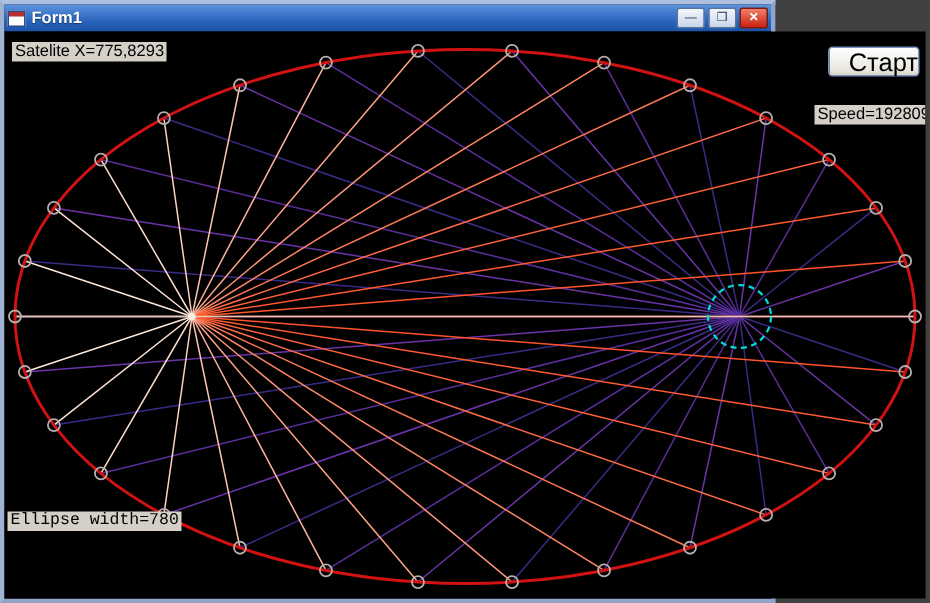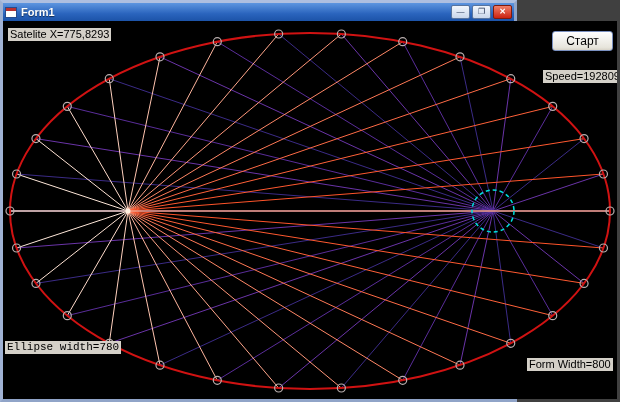--- a/index.html
+++ b/index.html
@@ -60,8 +60,9 @@
     position: absolute; left: 549px; top: 10px; width: 61px; height: 20px;
     background: linear-gradient(#ffffff, #e7e5dc 85%, #d8d4c8);
     border: 1px solid #7a90c0; border-radius: 3px;
-    font-size: 12px; color: #000; font-family: "Liberation Sans", sans-serif;
+    font-size: 17px; color: #000; font-family: "Liberation Sans", sans-serif;
     cursor: default;
+    text-align: right;
   }
 </style>
 </head>

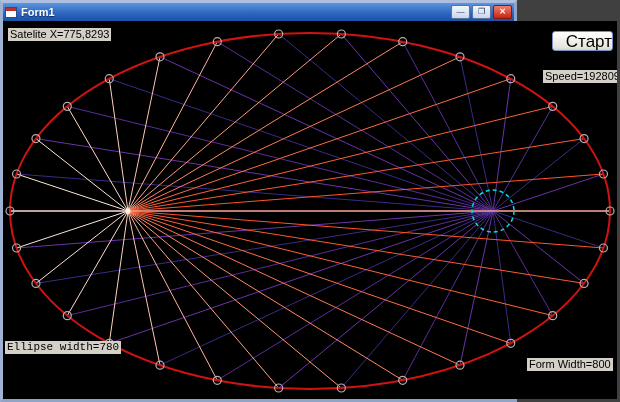--- a/index.html
+++ b/index.html
@@ -186,7 +186,6 @@
     <div class="lbl lbl-satx">Satelite X=775,8293</div>
     <div class="lbl lbl-speed">Speed=1928096,6</div>
     <div class="lbl lbl-ew">Ellipse width=780</div>
-    <div class="lbl lbl-fw">Form Width=800</div>
 
     <button class="start-btn">Старт</button>
   </div>

